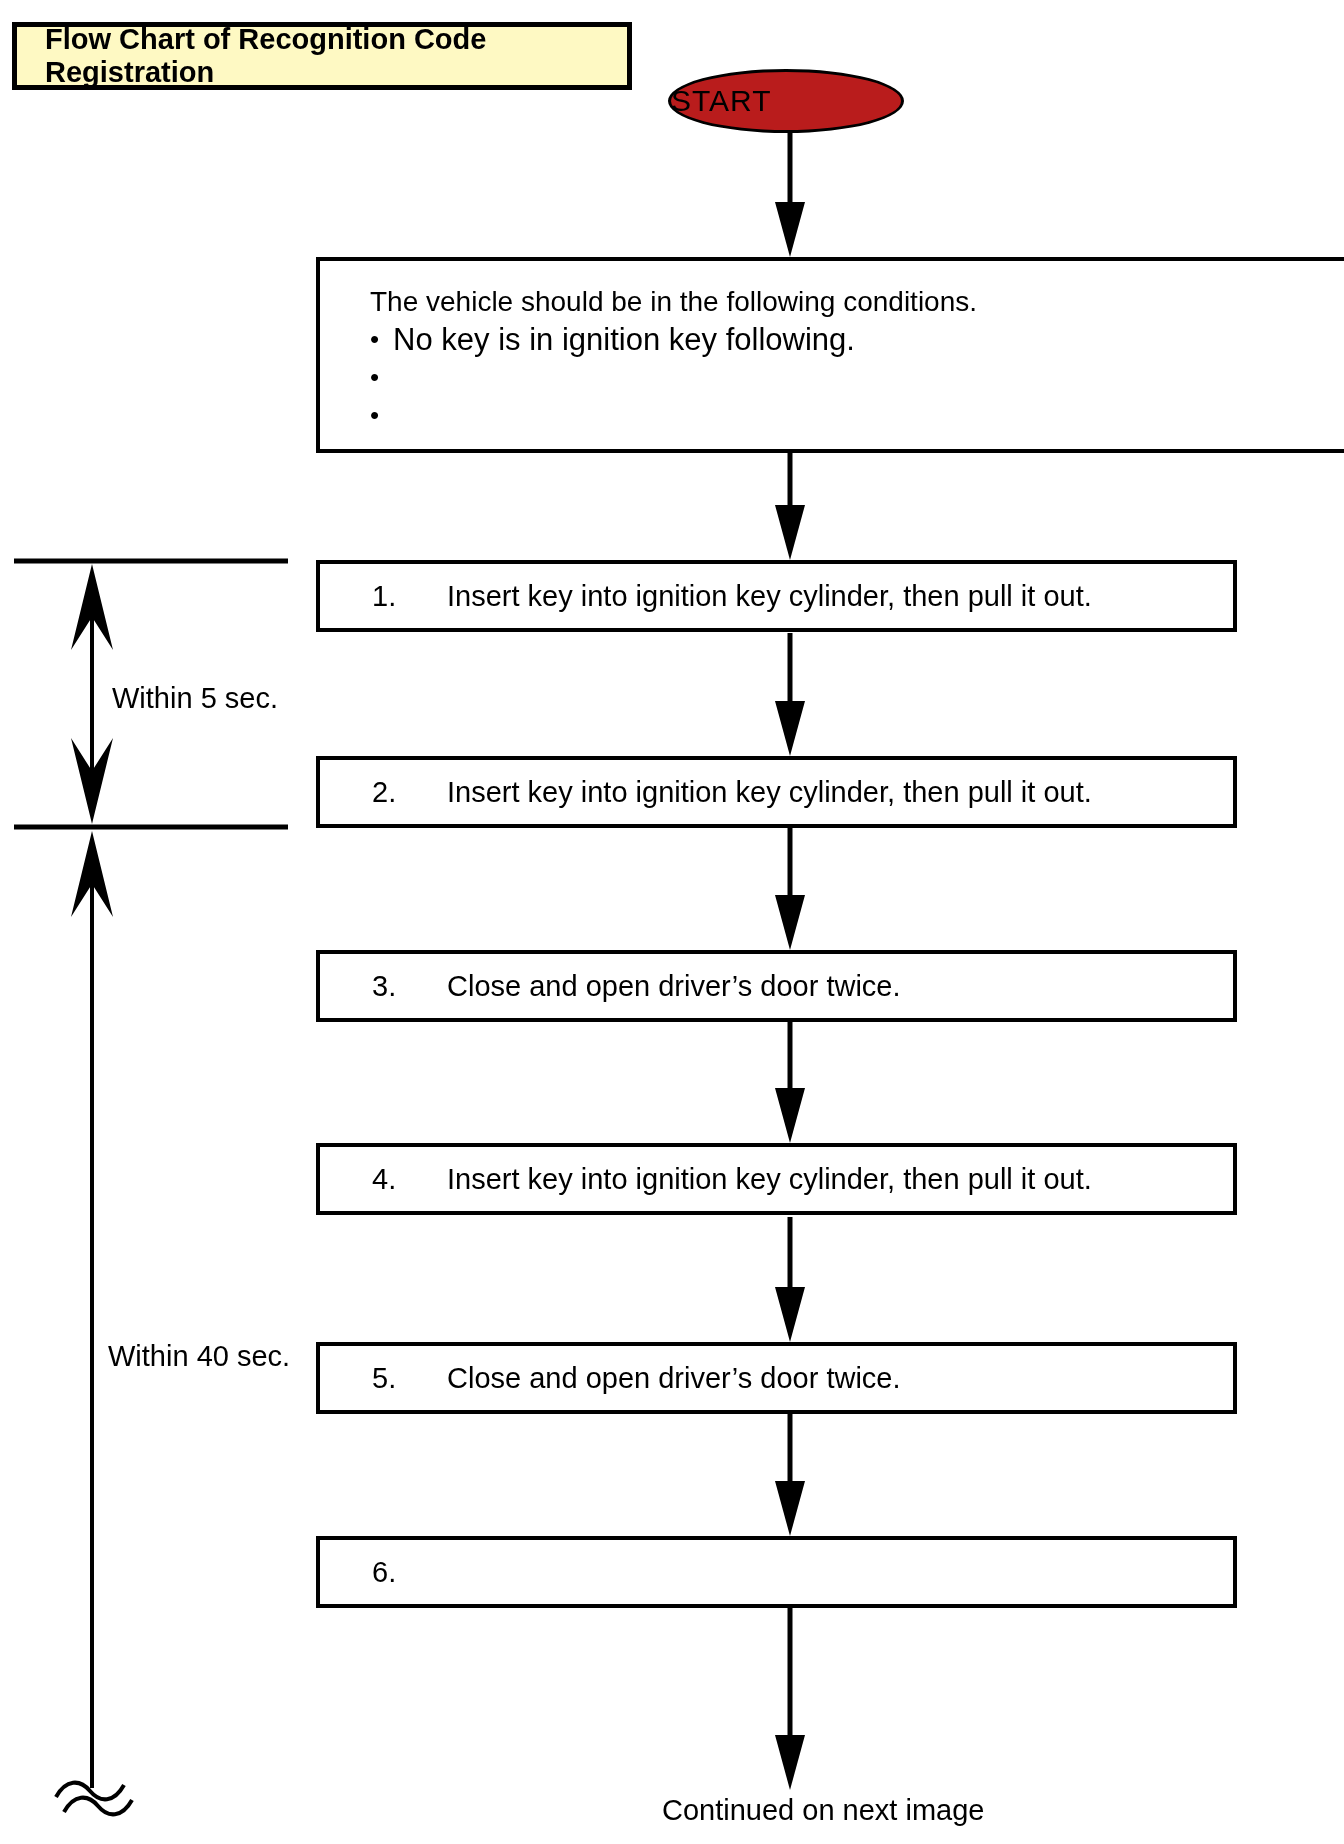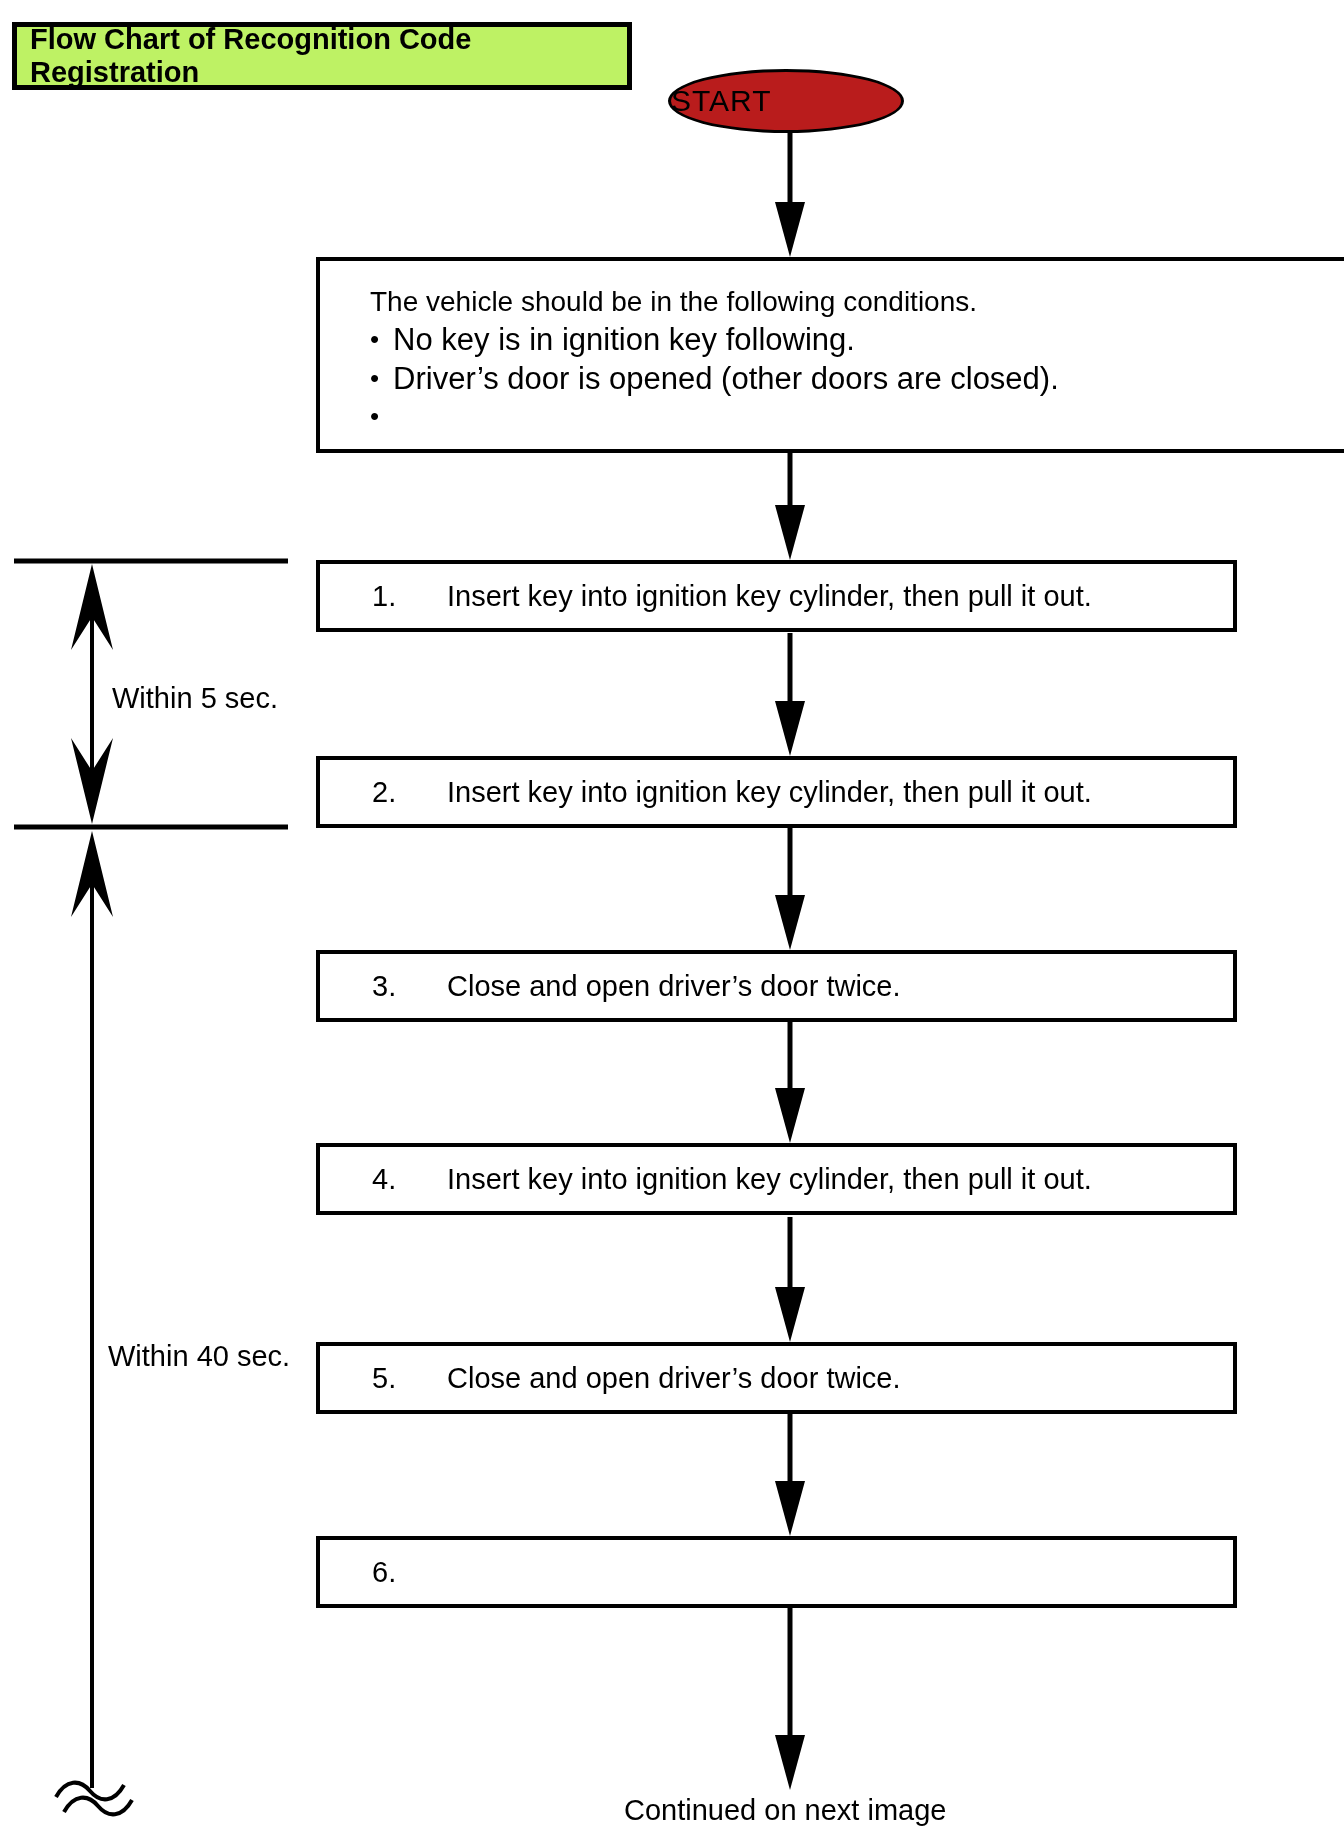--- a/index.html
+++ b/index.html
@@ -11,8 +11,8 @@
   #connector-layer{position:absolute;left:0;top:0;width:1344px;height:1844px;}
   .title-box{
     left:12px;top:22px;width:620px;height:68px;border:5px solid #000;
-    box-sizing:border-box;display:flex;align-items:center;padding-left:13px;
-    font-size:29px;font-weight:bold;background:#bef264;
+    box-sizing:border-box;display:flex;align-items:center;padding-left:28px;
+    font-size:29px;font-weight:bold;background:#fef9c3;
   }
   .start-oval{
     left:668px;top:69px;width:236px;height:64px;border:3px solid #000;

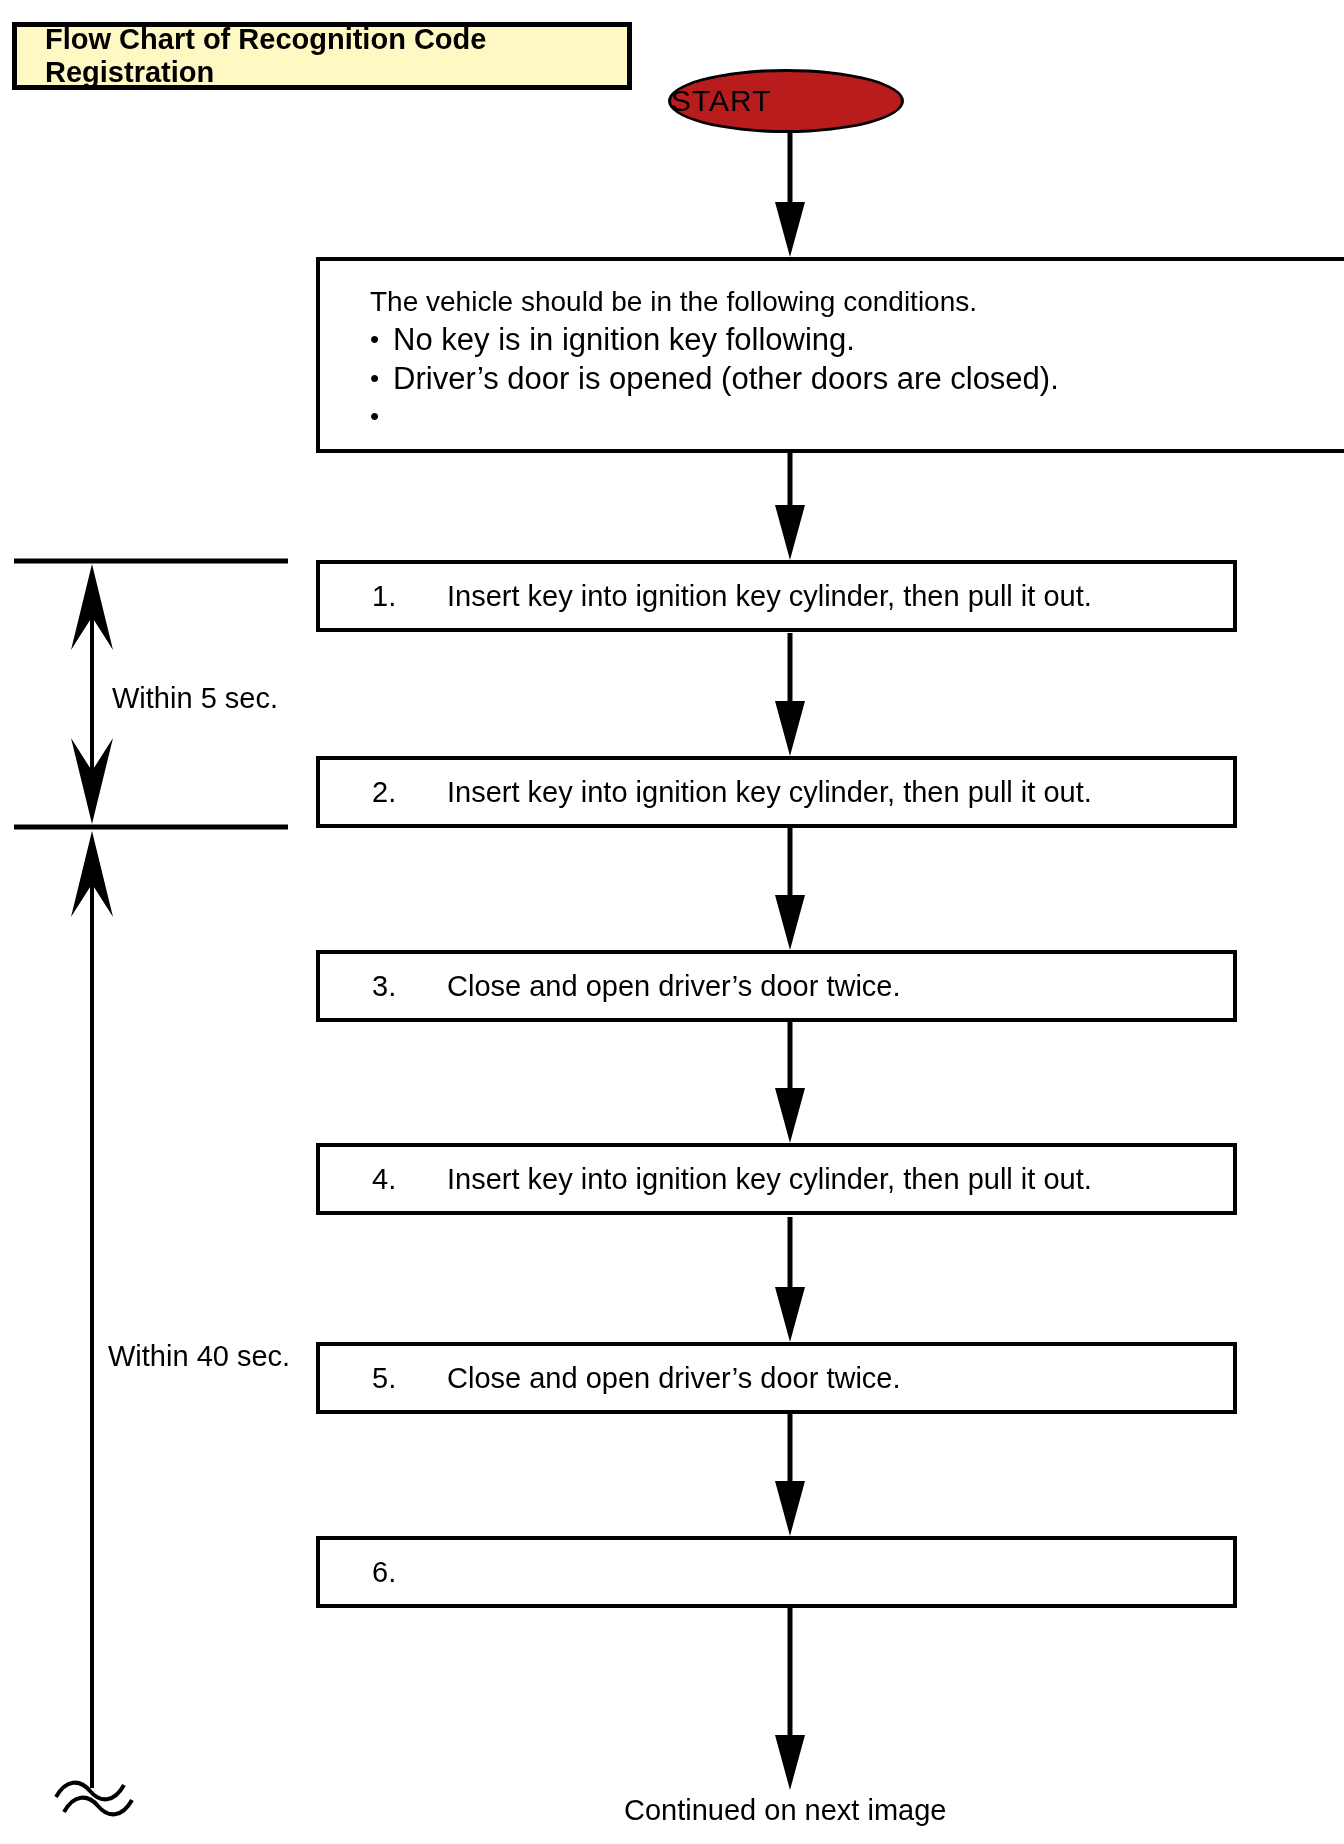--- a/index.html
+++ b/index.html
@@ -84,7 +84,6 @@
   </div>
   <div class="cond-bullet">
     <span class="bdot">•</span>
-    <span>Driver’s door is opened (other doors are closed).</span>
   </div>
   <div class="cond-bullet">
     <span class="bdot">•</span>

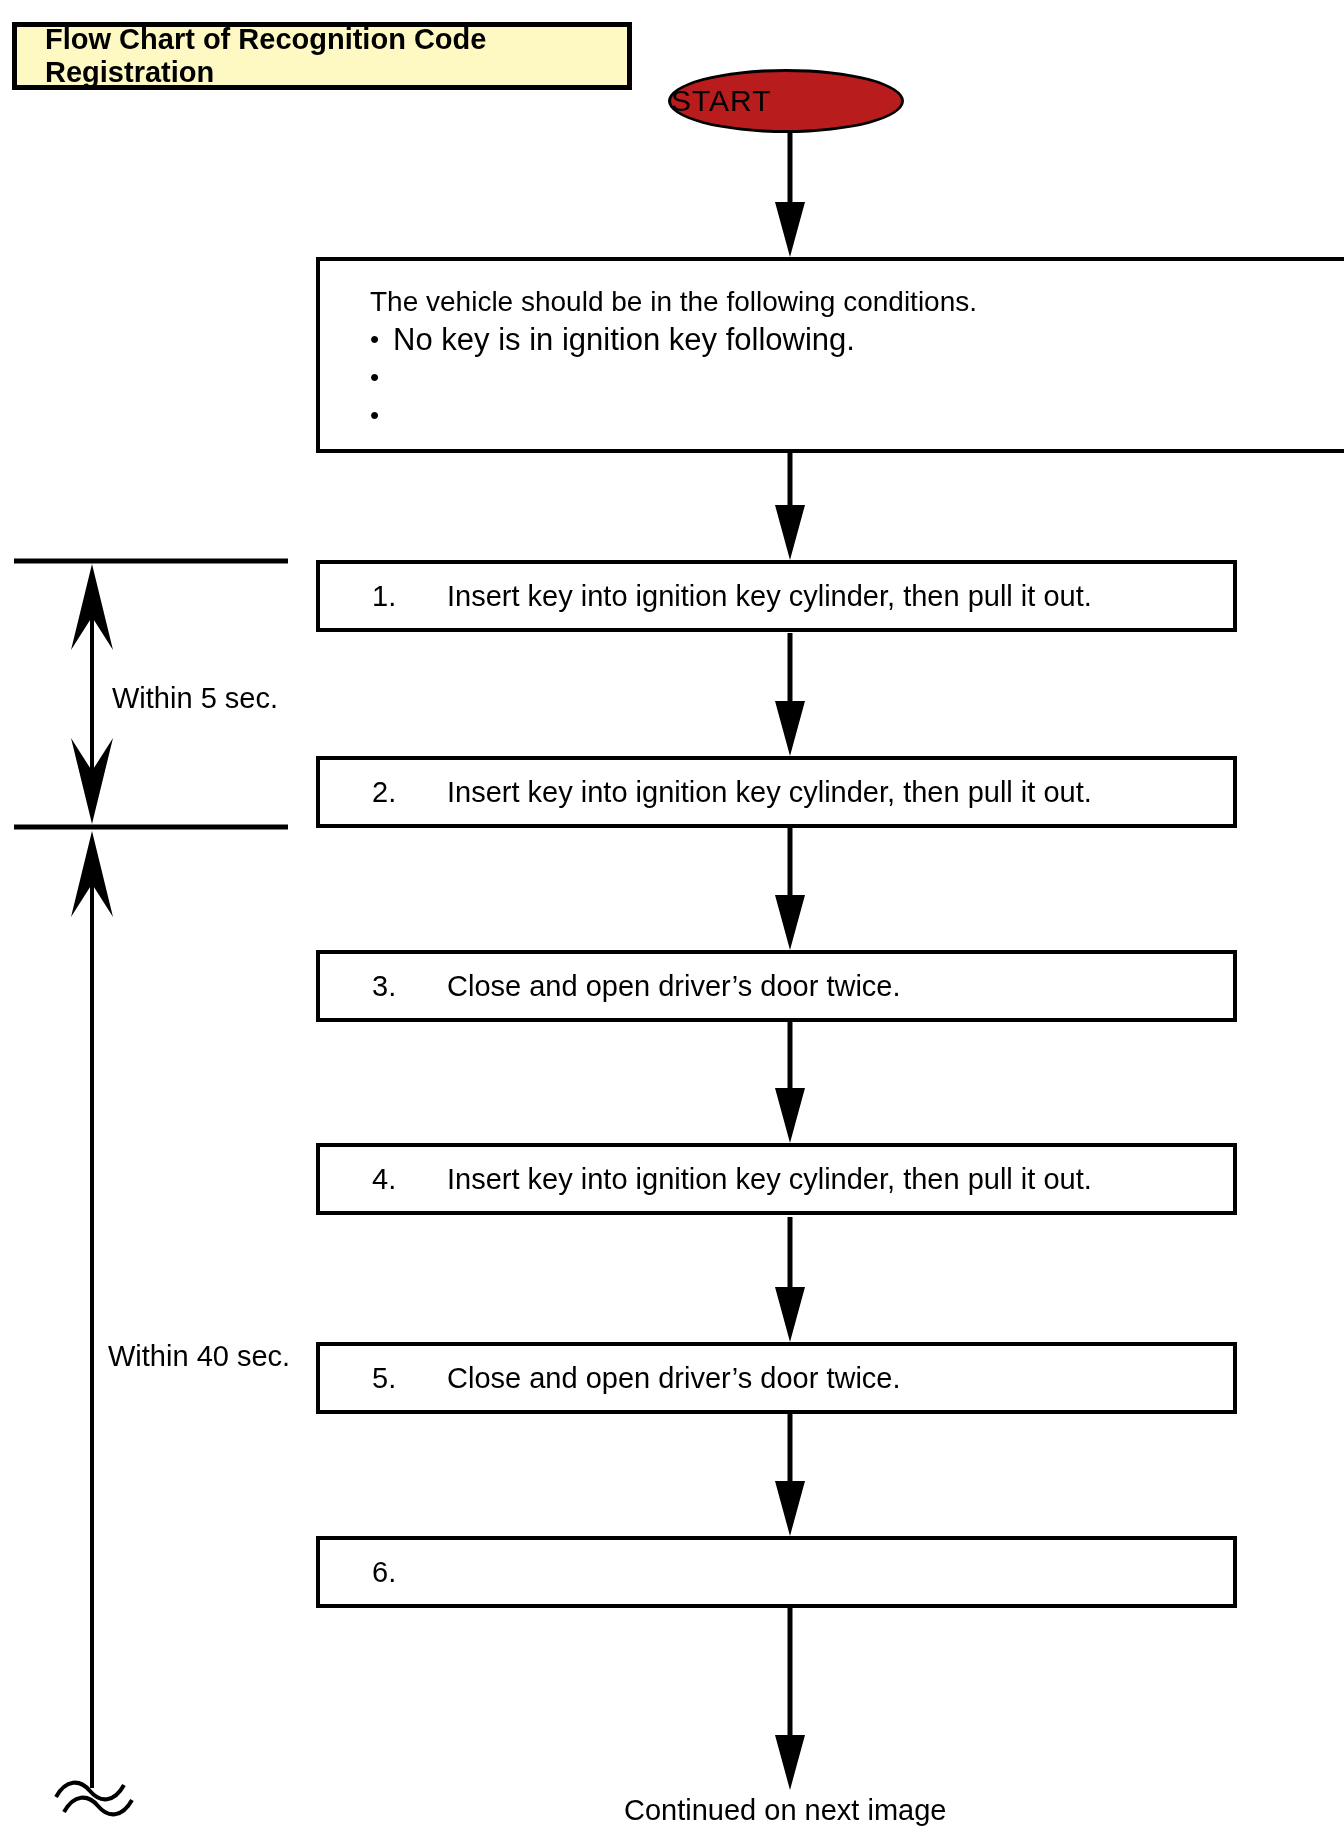--- a/index.html
+++ b/index.html
@@ -123,6 +123,6 @@
 
 <div class="abs timing-label" style="left:108px;top:1340px">Within 40 sec.</div>
 
-<div class="abs footer-note" style="left:624px;top:1794px">Continued on next image</div>
+<div class="abs footer-note" style="left:662px;top:1794px">Continued on next image</div>
 
 </body></html>

